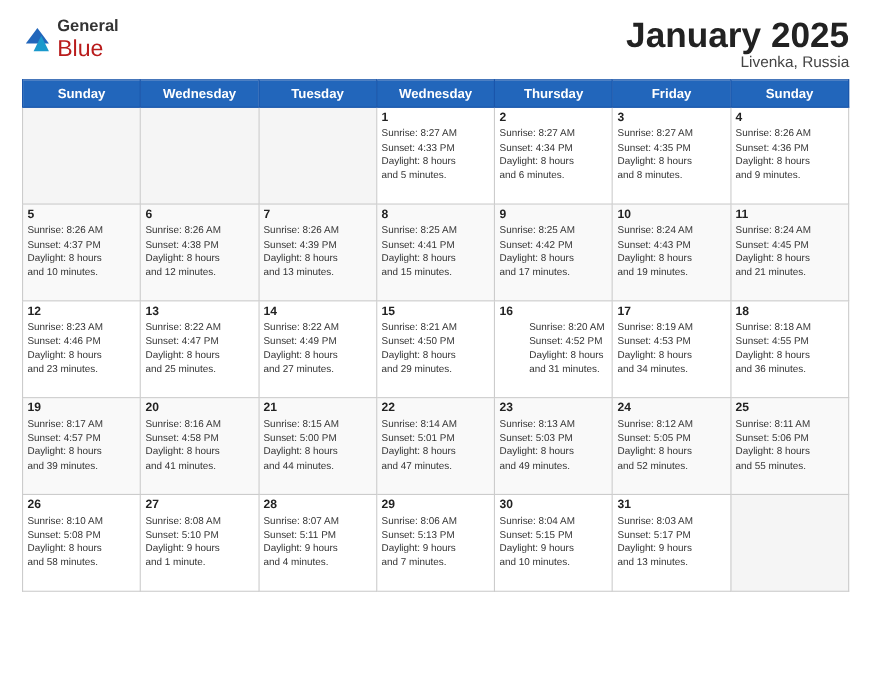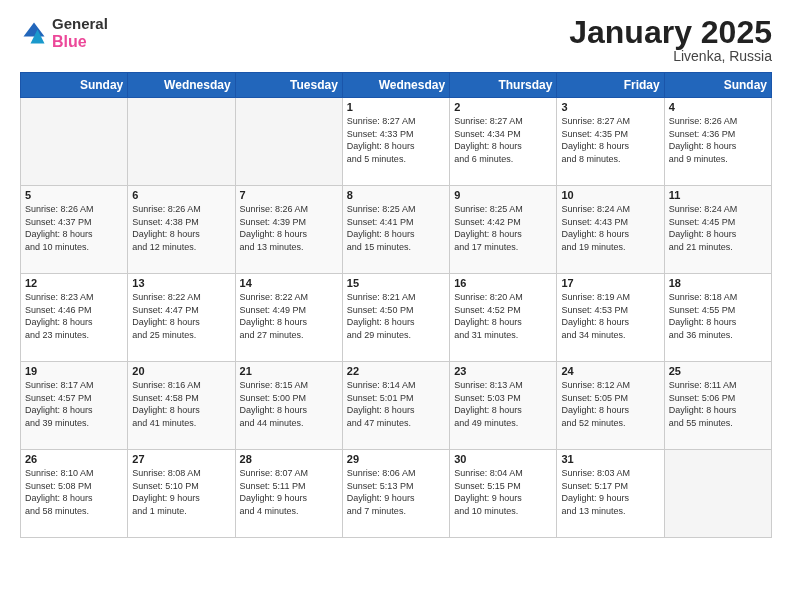--- a/index.html
+++ b/index.html
@@ -39,9 +39,9 @@
       color: #333;
     }
     .logo-blue {
-      font-size: 16px;
-      font-weight: bold;
-      color: #ec4899;
+      font-size: 21px;
+      font-weight: normal;
+      color: #b91c1c;
     }
     .logo-icon {
       width: 28px;

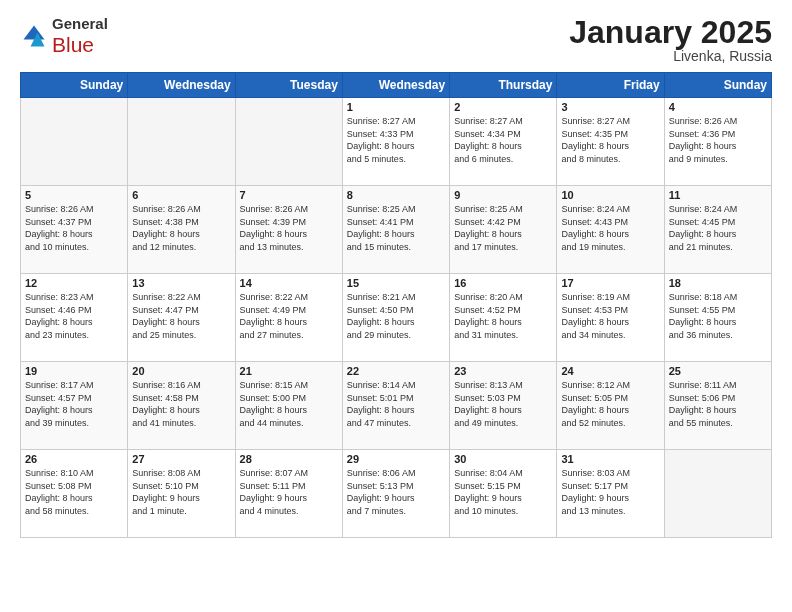--- a/index.html
+++ b/index.html
@@ -73,7 +73,7 @@
       font-size: 12px;
       font-weight: bold;
       padding: 5px 4px;
-      text-align: right;
+      text-align: center;
       border: 1px solid #1a55aa;
     }
     .calendar tbody tr td {

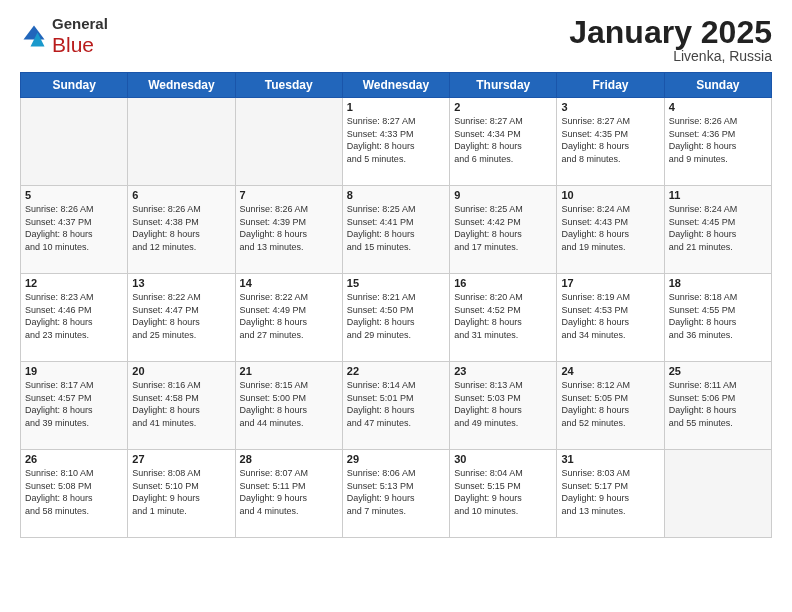--- a/index.html
+++ b/index.html
@@ -253,7 +253,7 @@
           </td>
           <td>
             <span class="day-num">16</span>
-            <div class="cell-info" style="white-space: pre-line;">Sunrise: 8:20 AM
+            <div class="cell-info" style="white-space: pre-line; margin-left: 27px;">Sunrise: 8:20 AM
 Sunset: 4:52 PM
 Daylight: 8 hours
 and 31 minutes.</div>

